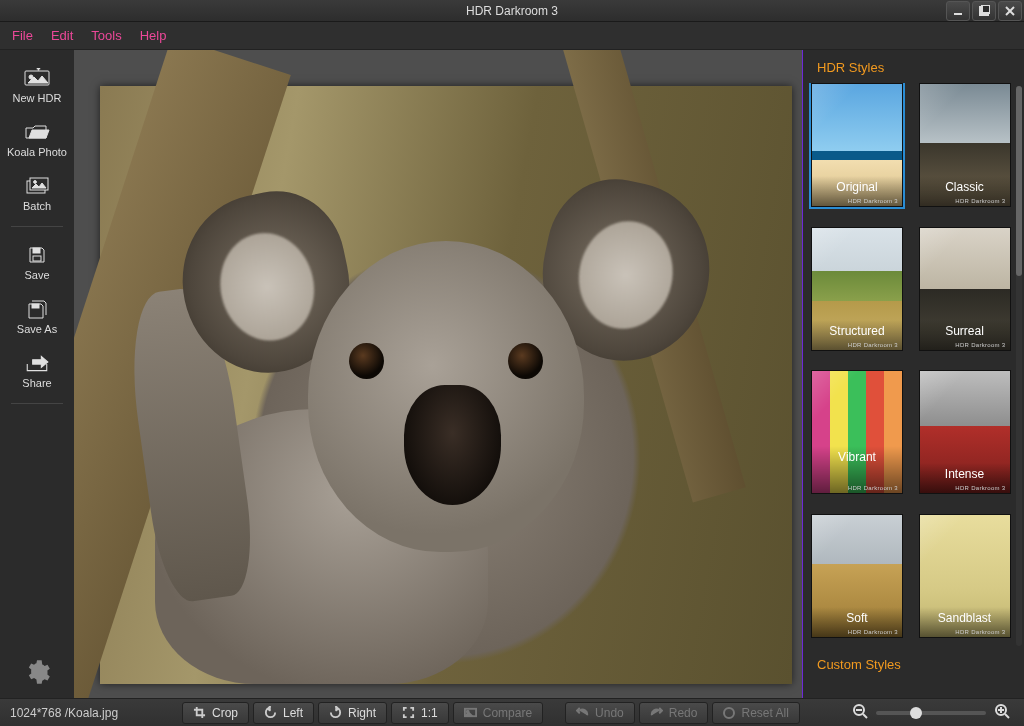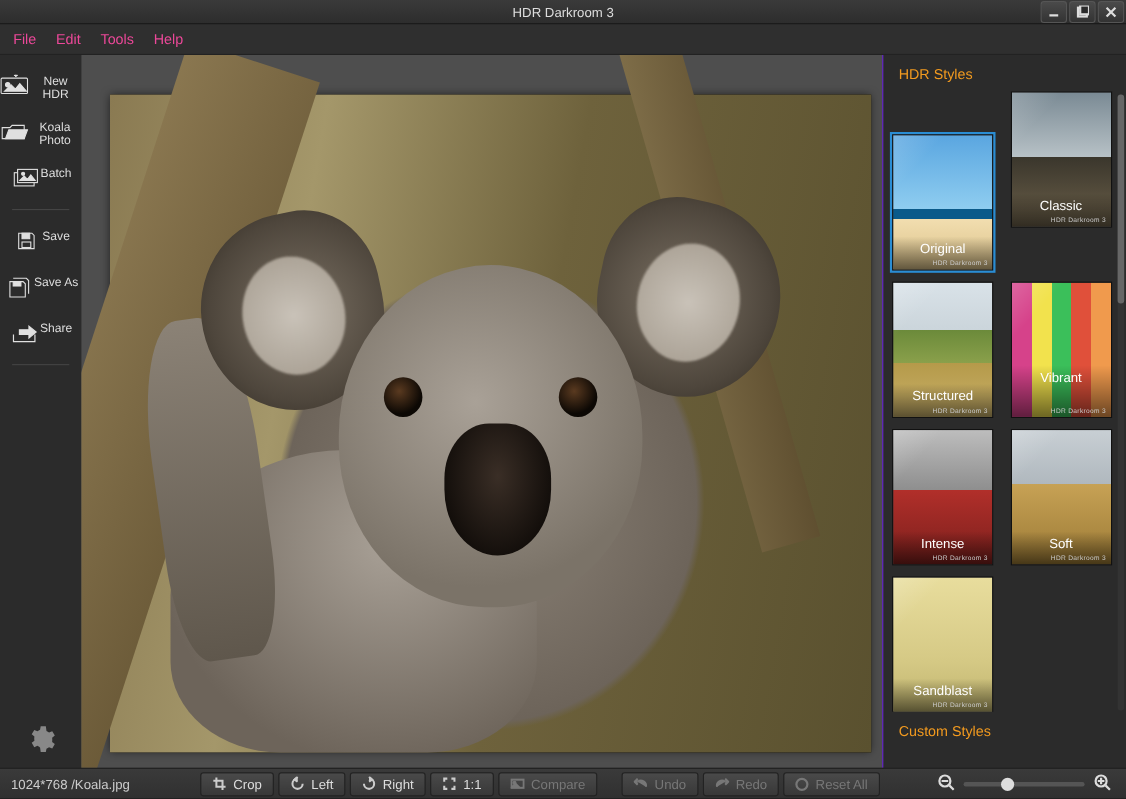--- a/index.html
+++ b/index.html
@@ -21,7 +21,7 @@
 
 
 .sidebar { width: 74px; background: #2b2b2b; display: flex; flex-direction: column; align-items: center; padding-top: 10px; }
-.sidebtn { width: 100%; display: flex; flex-direction: row; align-items: flex-start; justify-content: center; padding: 8px 0 10px; cursor: pointer; }
+.sidebtn { width: 100%; display: flex; flex-direction: column; align-items: center; justify-content: center; padding: 8px 0 10px; cursor: pointer; }
 .sidebtn .icon { width: 28px; height: 20px; margin-bottom: 4px; display:flex; align-items:center; justify-content:center;}
 .sidebtn .icon svg { width: 26px; height: 20px; fill: #e0e0e0; stroke:#e0e0e0; }
 .sidebtn .lbl { font-size: 11px; color: #ddd; text-align:center; }

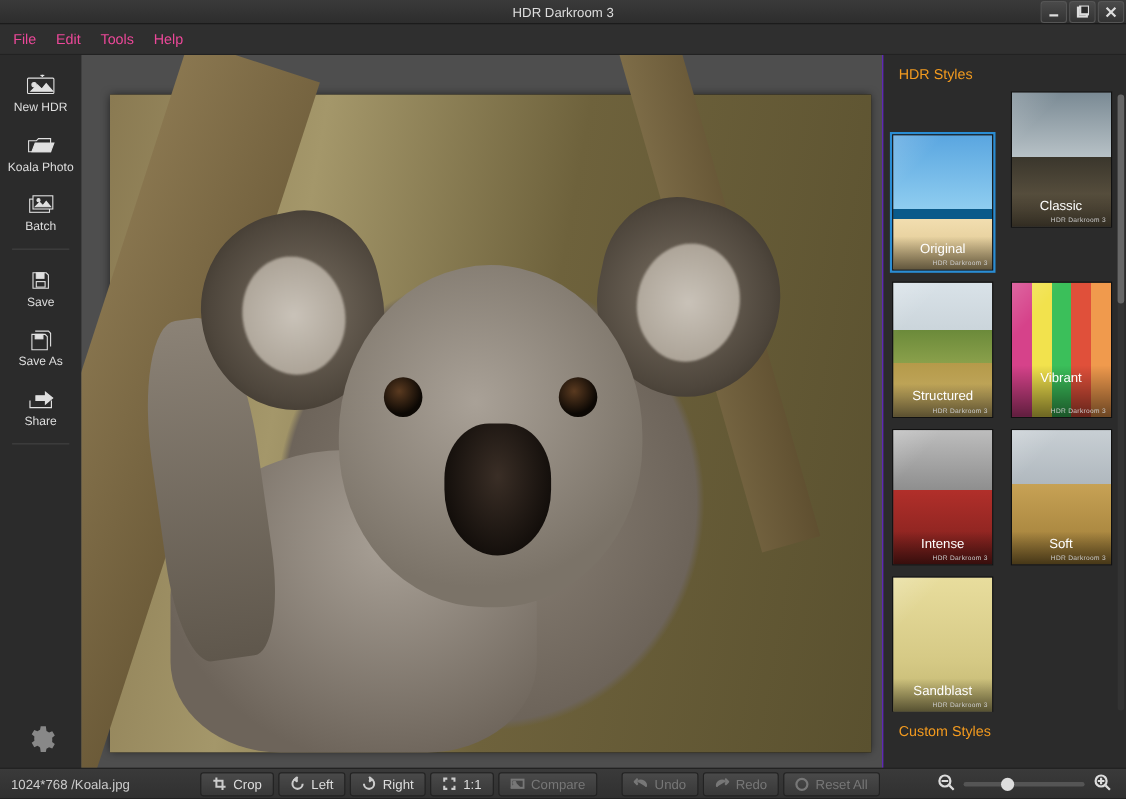--- a/index.html
+++ b/index.html
@@ -41,7 +41,7 @@
 .thumbs { flex:0 0 auto; padding: 0 8px; display:grid; grid-template-columns: 1fr 1fr; gap:10px 10px; overflow-y:auto;}
 .rightpanel .thumbs { height: 564px; overflow:hidden; position:relative;}
 .thumb { width:92px; height:124px; border:1px solid #111; position:relative; cursor:pointer; background:#333; overflow:hidden;}
-.thumb.selected { outline:2px solid #2a8dd4;margin-top:39px; }
+.thumb.selected { outline:2px solid #2a8dd4; }
 .thumb .art{ position:absolute; inset:0;}
 .thumb .caption { position:absolute; bottom:0; left:0; right:0; text-align:center; padding:4px 2px 3px; font-size:12px; color:#fff; background:linear-gradient(transparent, rgba(0,0,0,.55));}
 .thumb .sub { position:absolute; bottom:2px; right:4px; font-size:6px; color:#ccc; letter-spacing:.3px;}

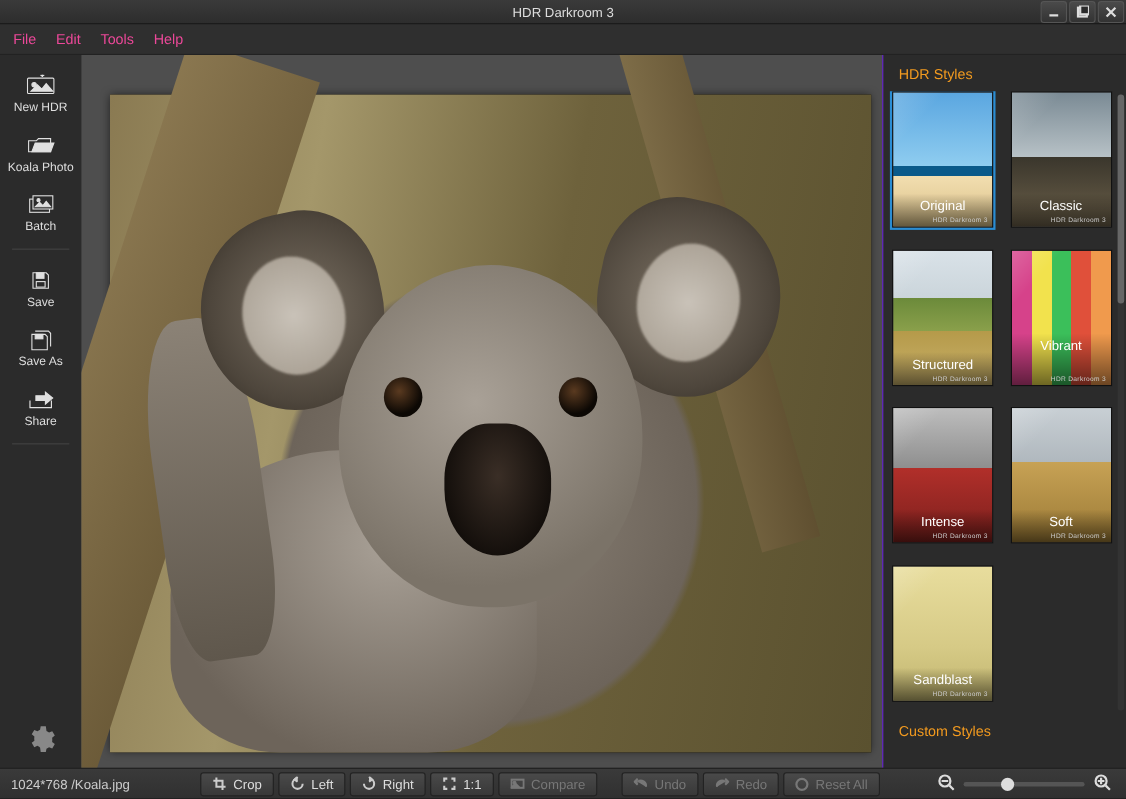--- a/index.html
+++ b/index.html
@@ -242,6 +242,12 @@
           <div class="sub">HDR Darkroom 3</div>
         </div>
         <div class="thumb">
+          <div class="art art-surreal"></div>
+          <div class="sheen"></div>
+          <div class="caption" style="padding-bottom:12px;">Surreal</div>
+          <div class="sub">HDR Darkroom 3</div>
+        </div>
+        <div class="thumb">
           <div class="art art-vibrant"></div>
           <div class="sheen"></div>
           <div class="caption" style="padding-bottom:29px;">Vibrant</div>

